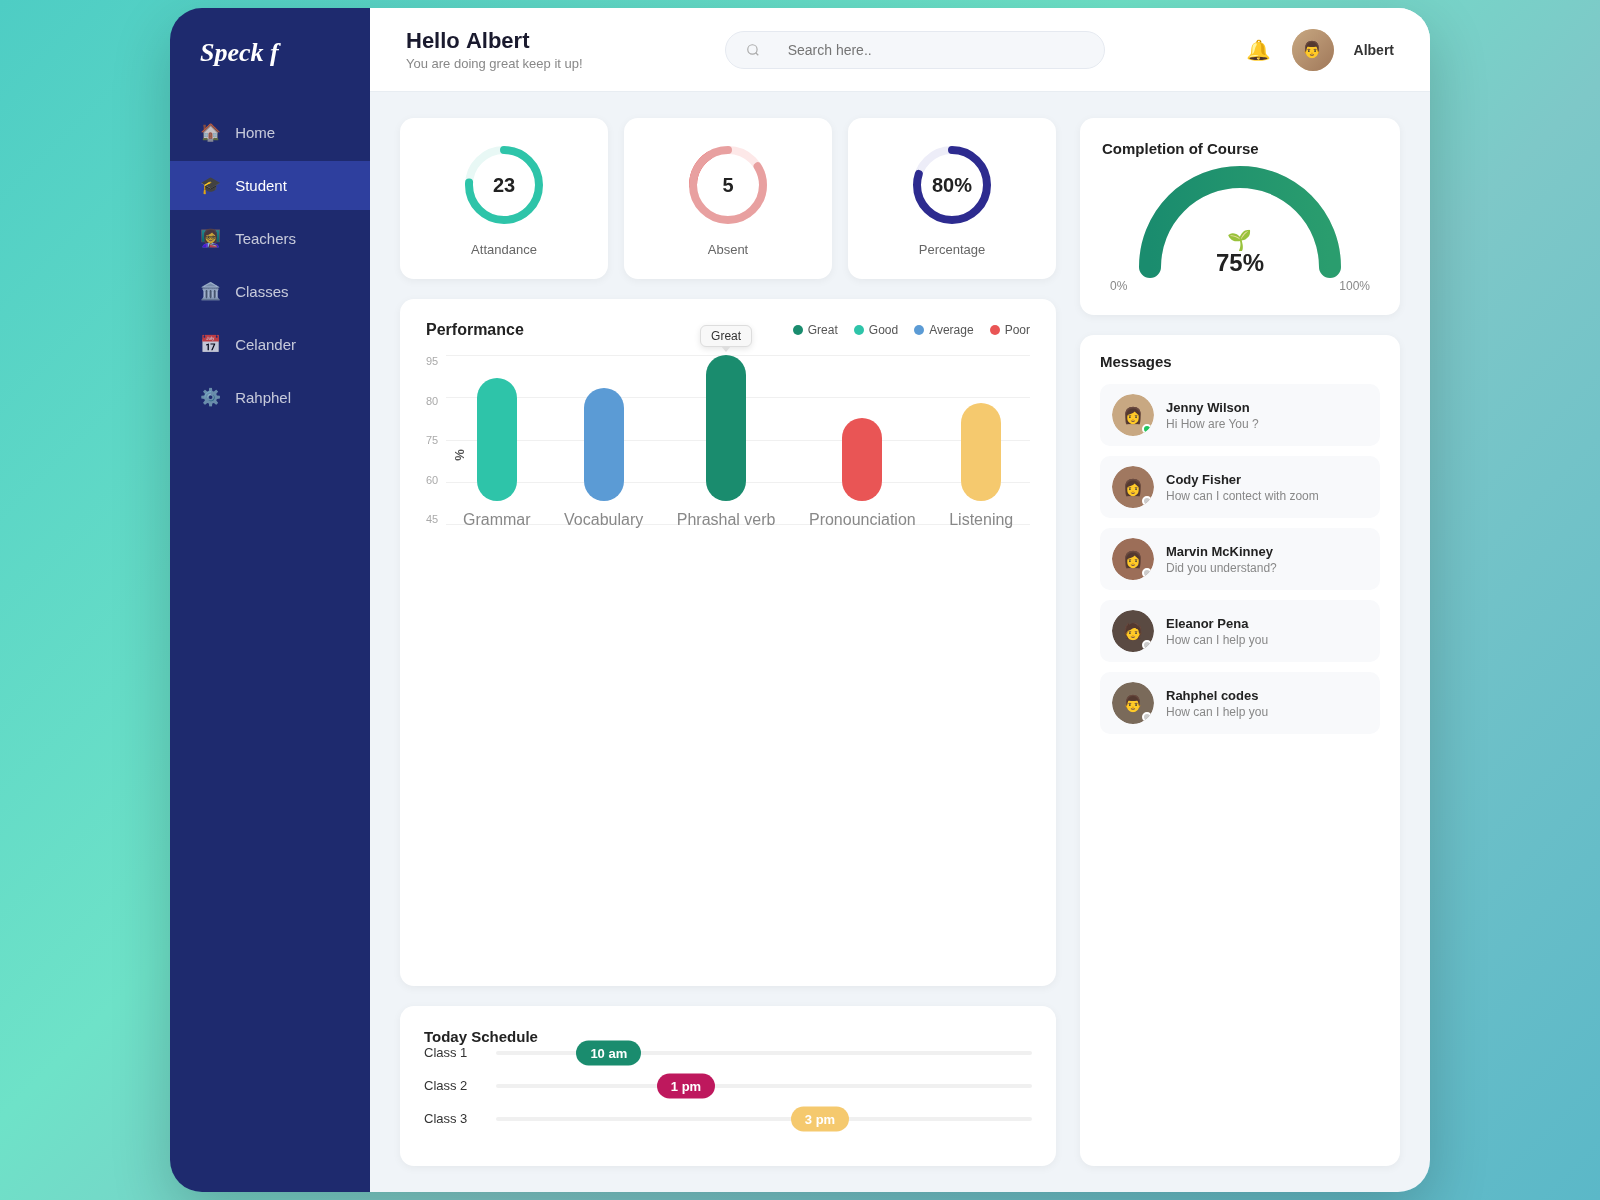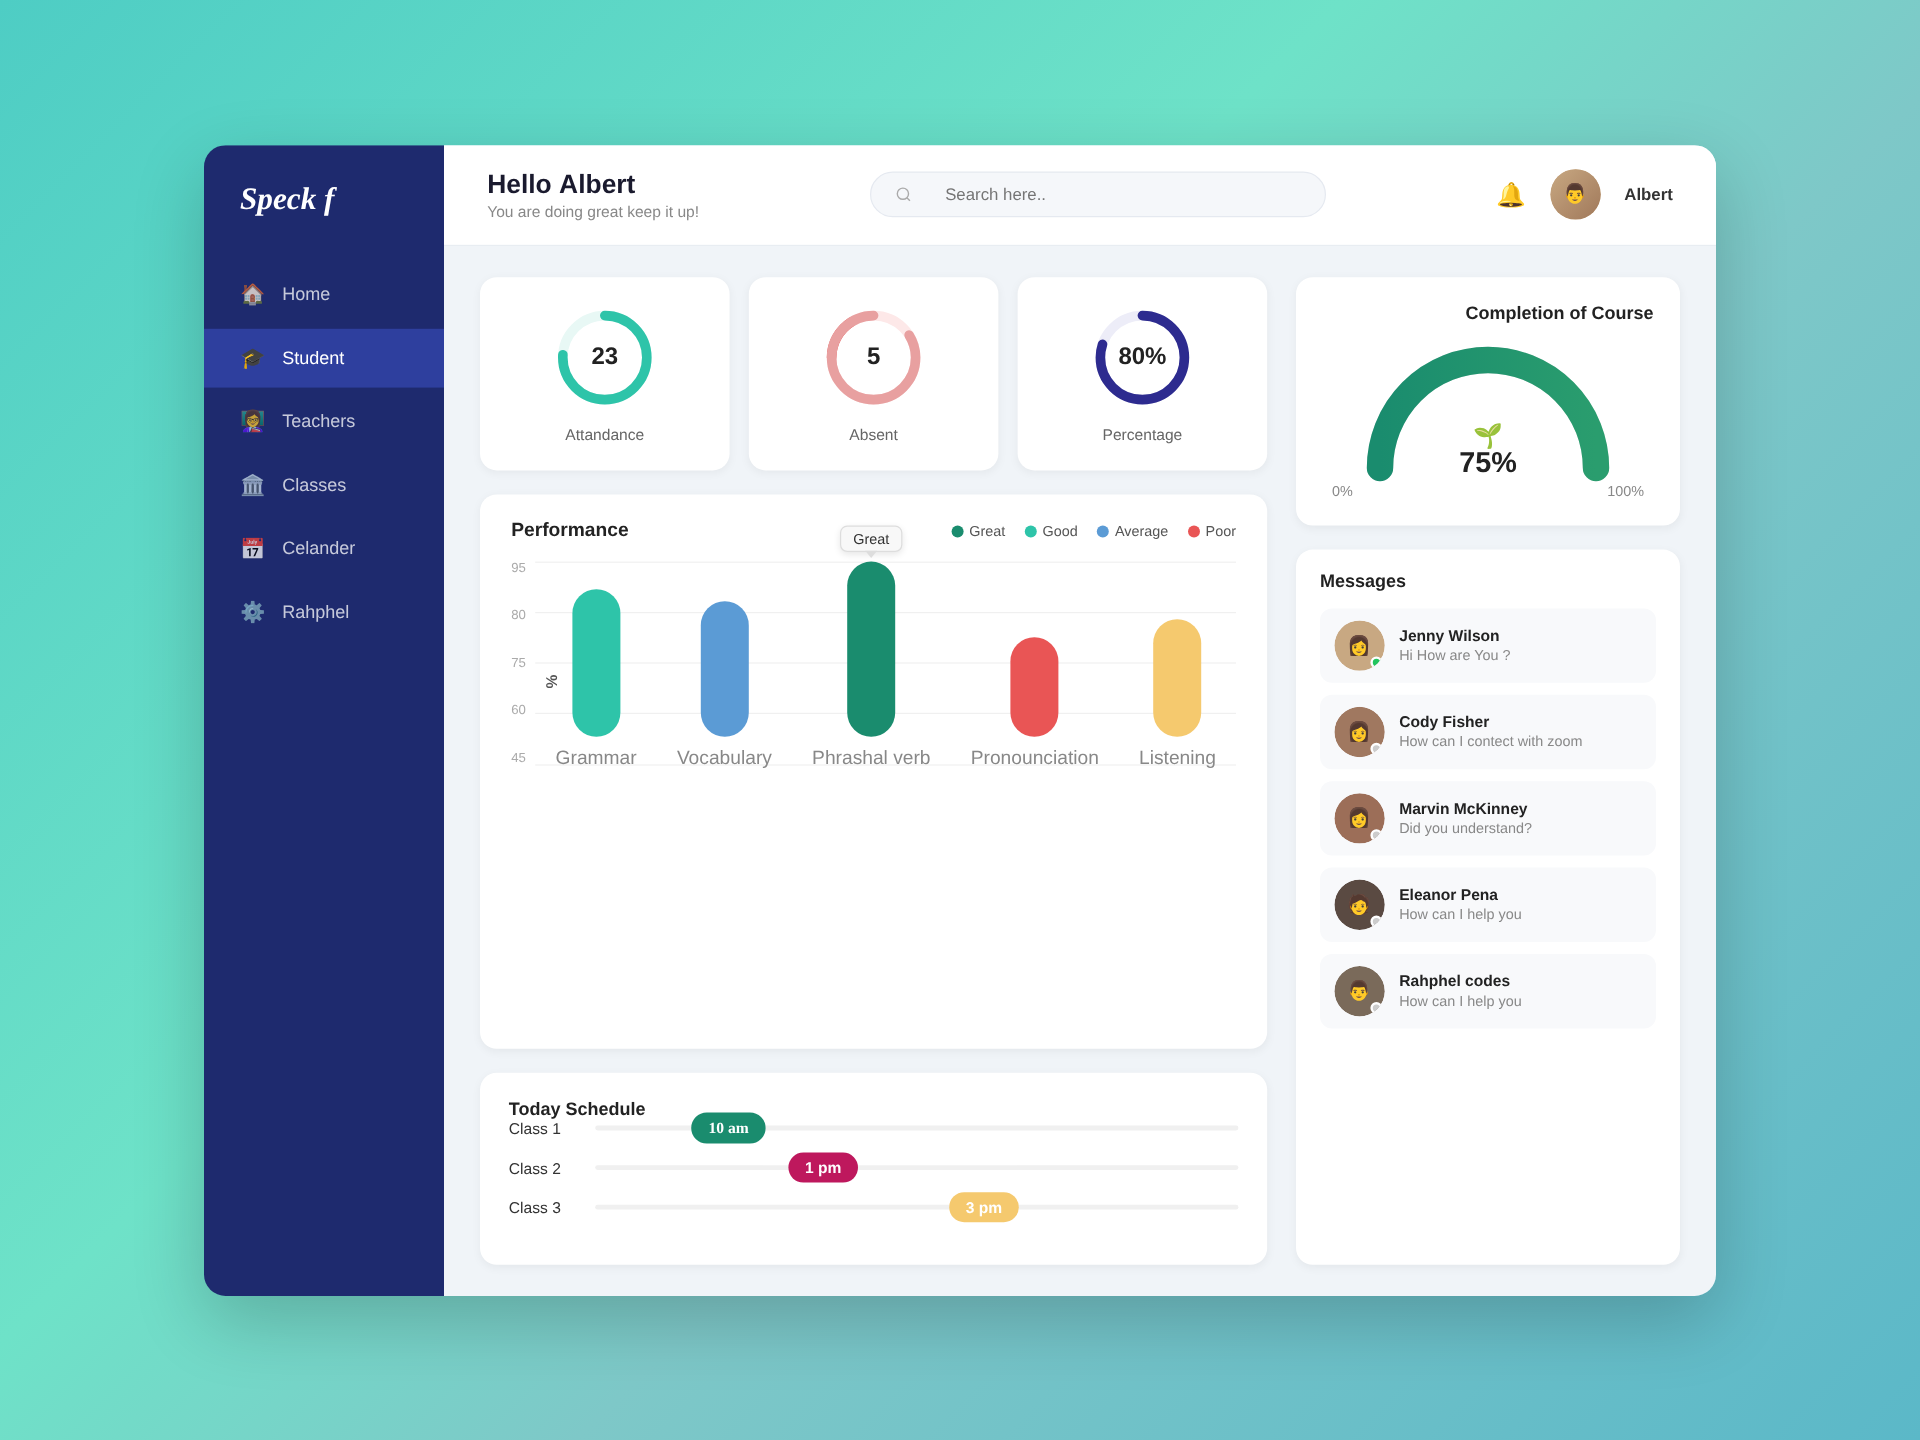--- a/index.html
+++ b/index.html
@@ -14,9 +14,9 @@
     }
     .app-container {
       width: 1260px;
-      height: 959px;
-      display: flex;
-      border-radius: 18px;
+      height: 1184px;
+      display: flex;
+      border-radius: 32px;
       overflow: hidden;
       box-shadow: 0 20px 60px rgba(0,0,0,0.2);
     }

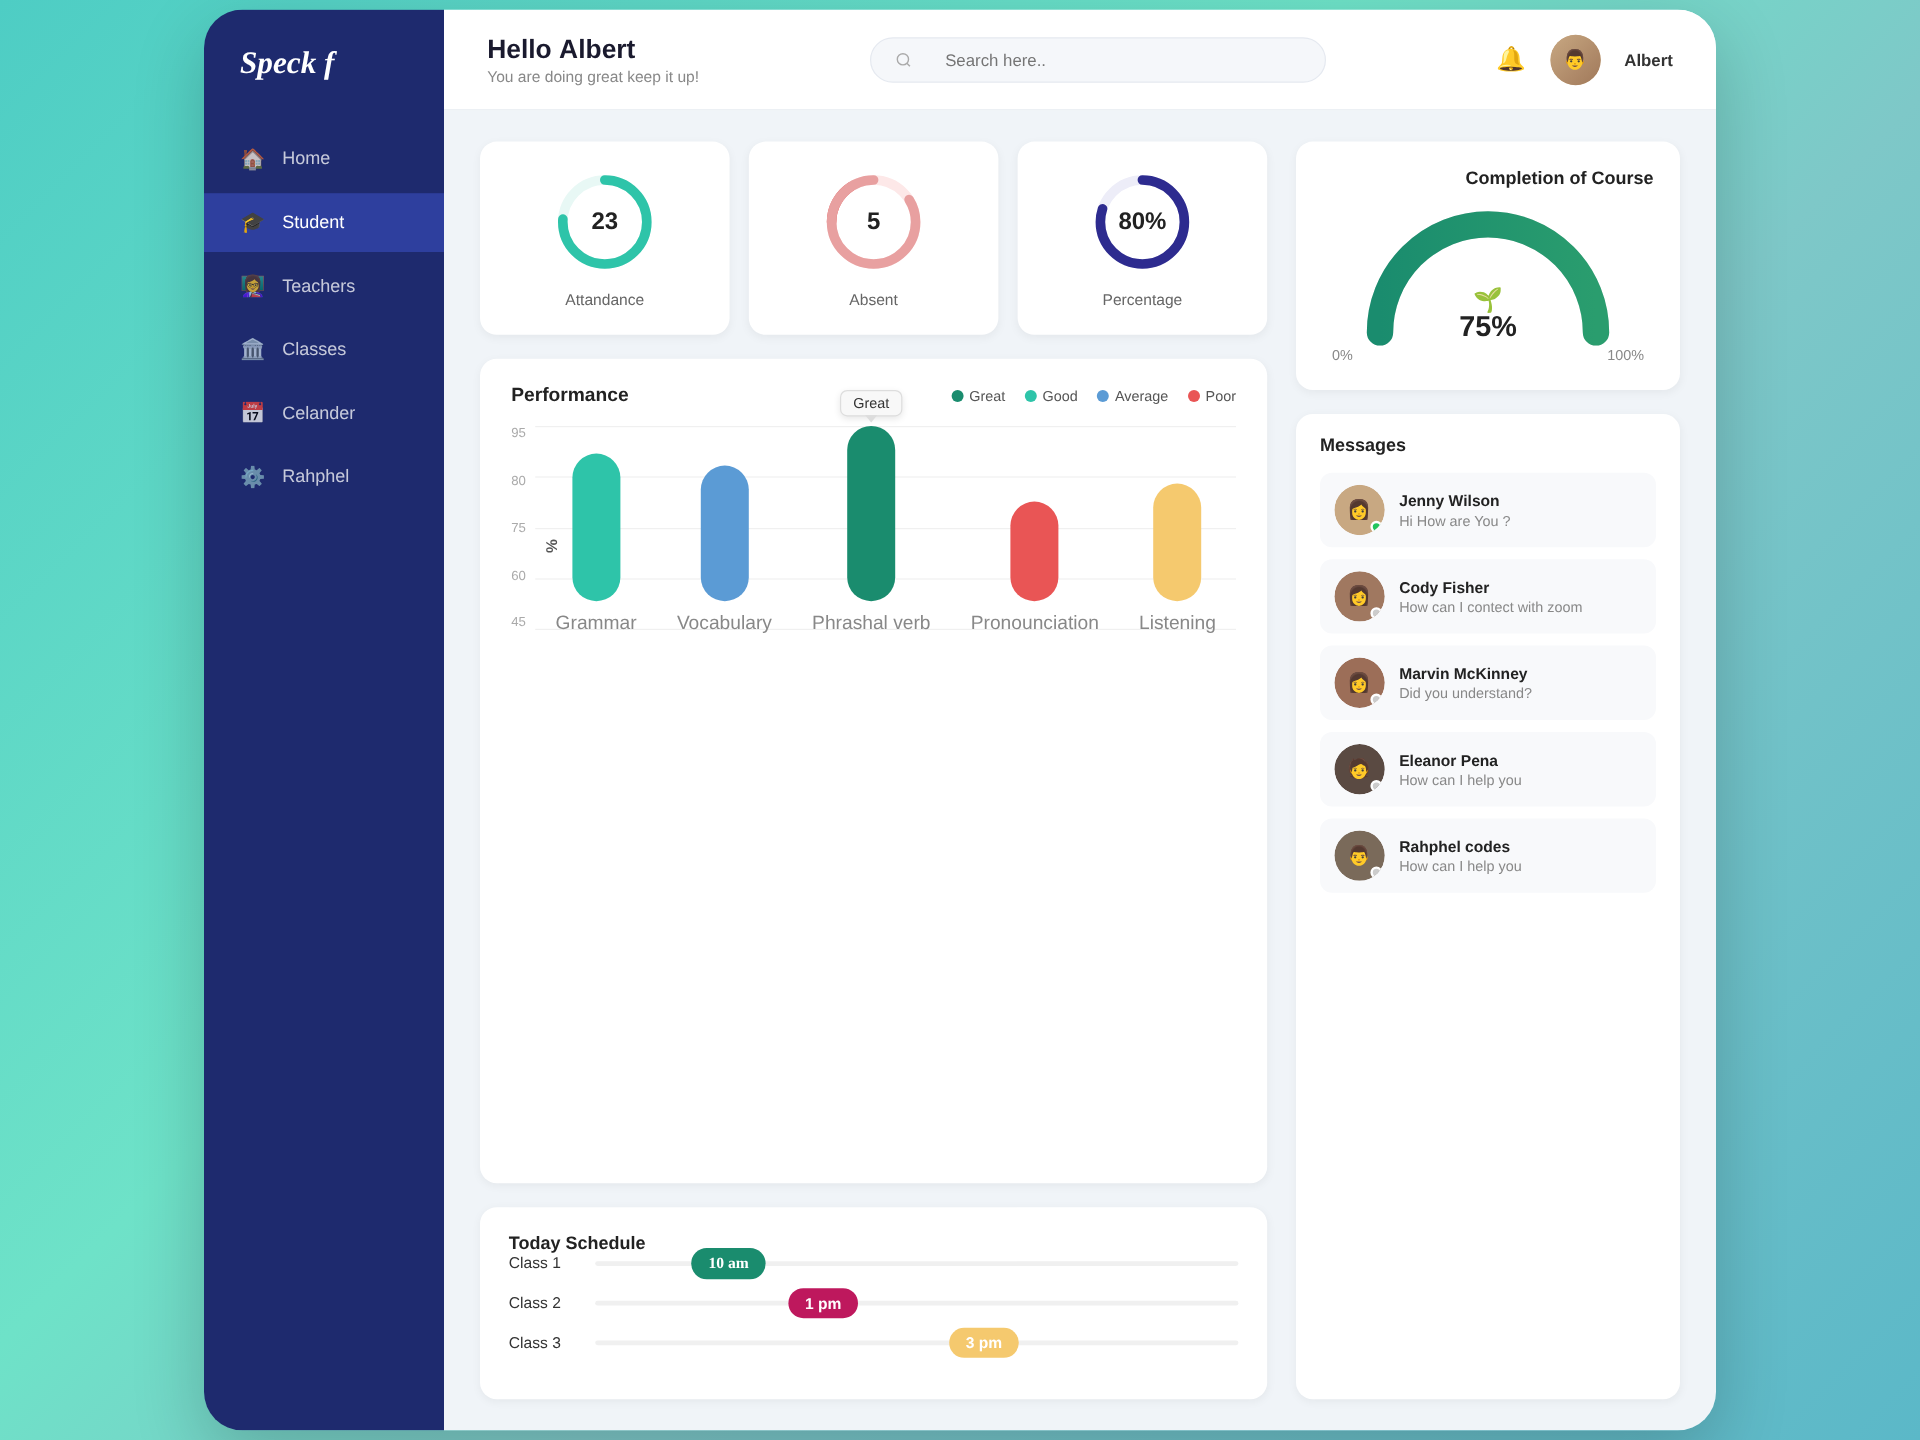--- a/index.html
+++ b/index.html
@@ -359,8 +359,7 @@
       font-size: 15px;
       font-weight: 700;
       color: #222;
-      text-align: right;
-      margin-bottom: 10px;
+      text-align: left;
     }
     .gauge-container {
       position: relative;

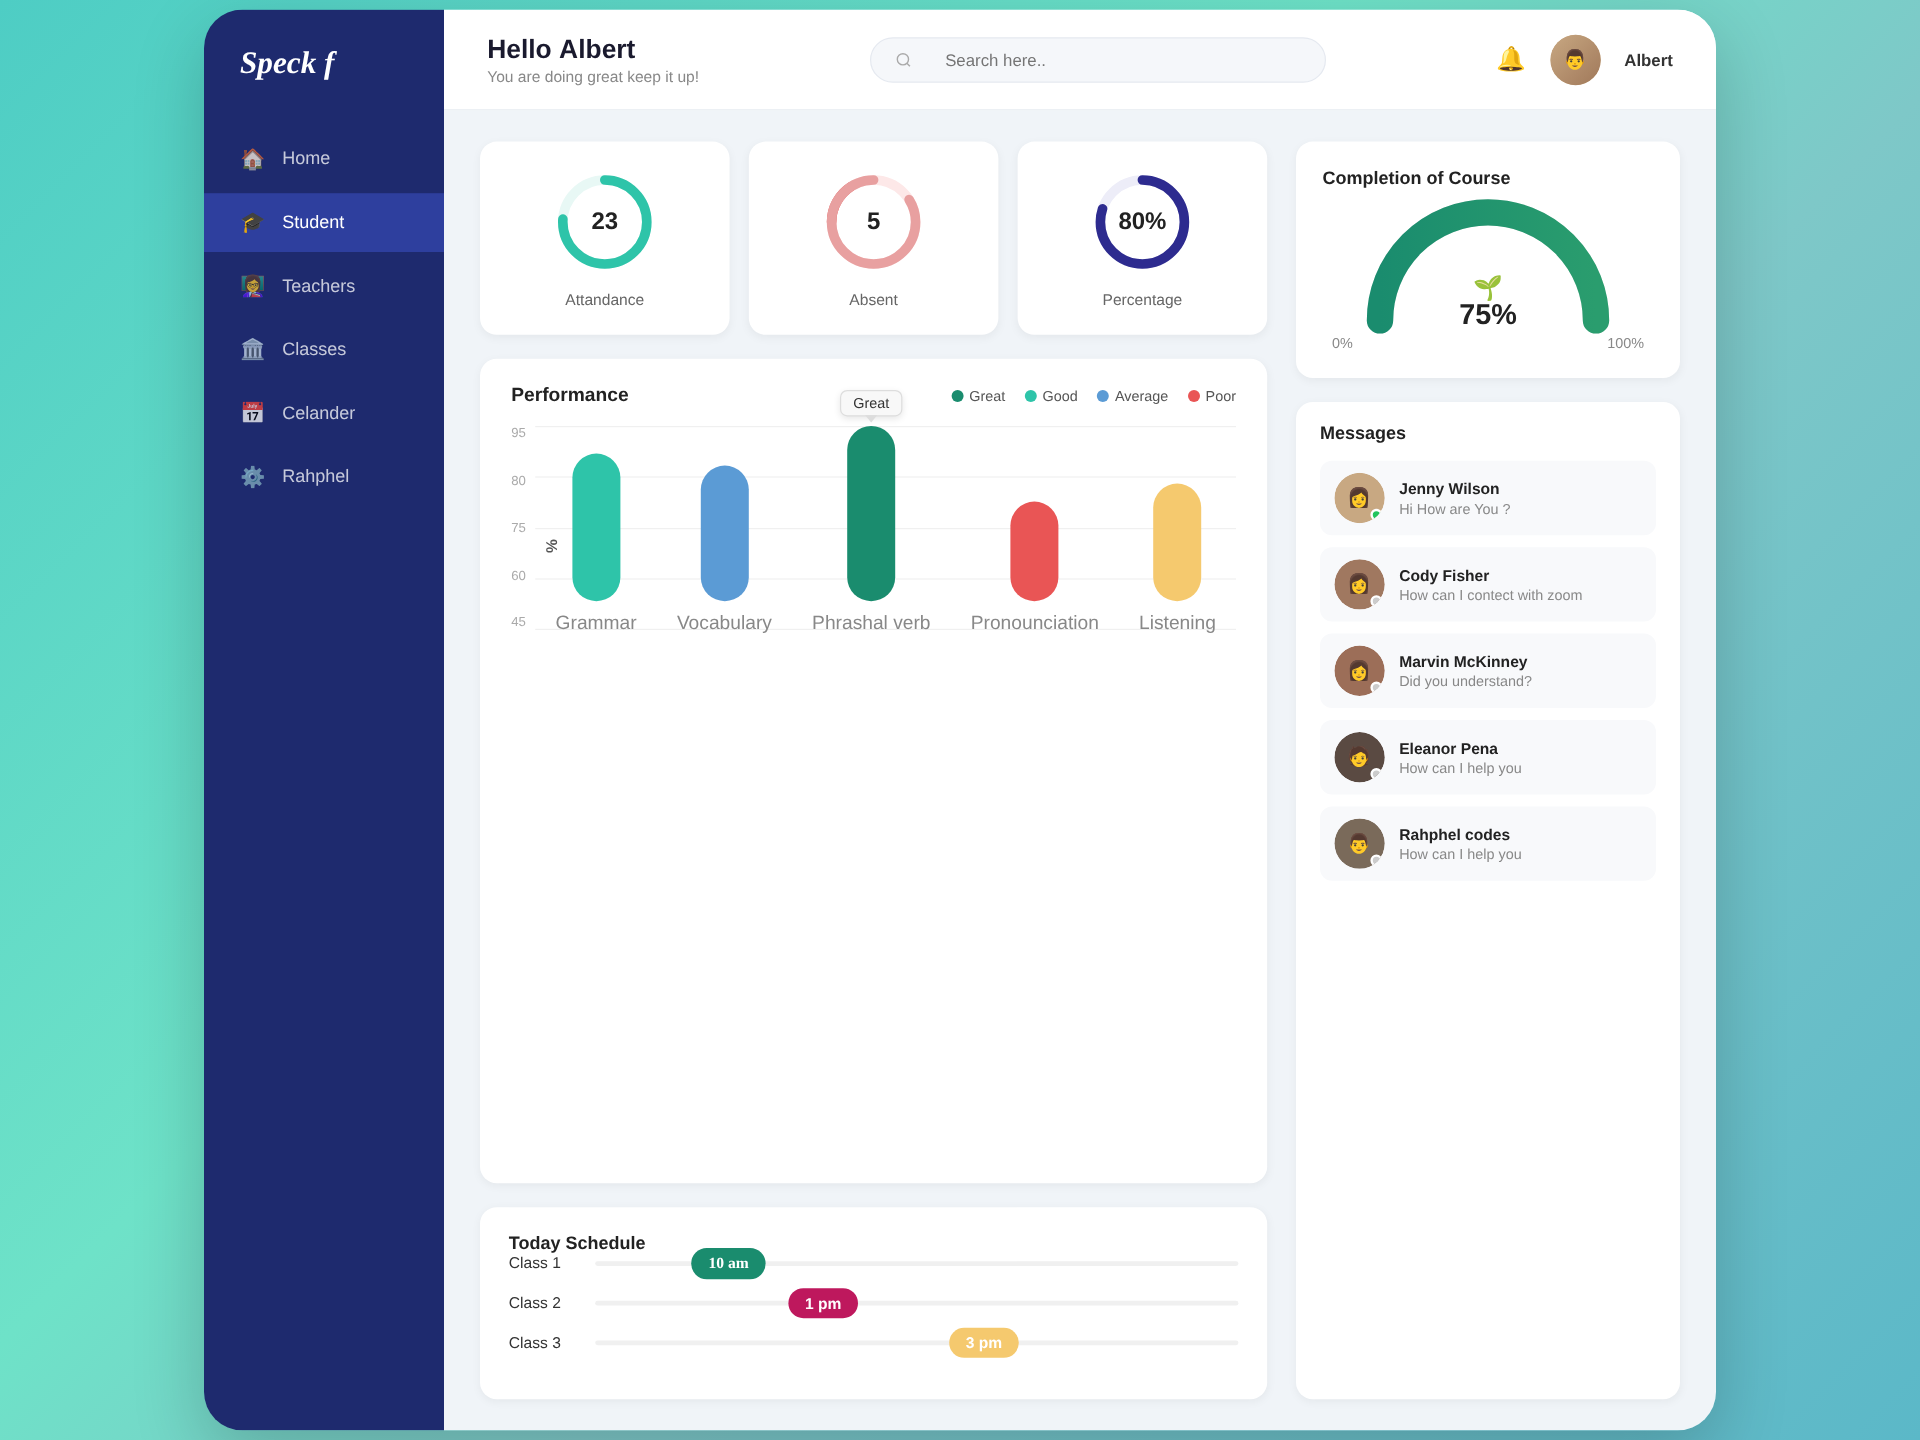--- a/index.html
+++ b/index.html
@@ -634,7 +634,7 @@
               <div class="schedule-item">
     <span class="schedule-class-label">Class 1</span>
     <div class="schedule-line-container">
-      <div class="schedule-badge" style="background:#1a8c6e;left:15%;font-family:Liberation Serif, serif;">10 am</div>
+      <div class="schedule-badge" style="background:#1a8c6e;left:15%;">10 am</div>
     </div>
   </div>
               <div class="schedule-item">

